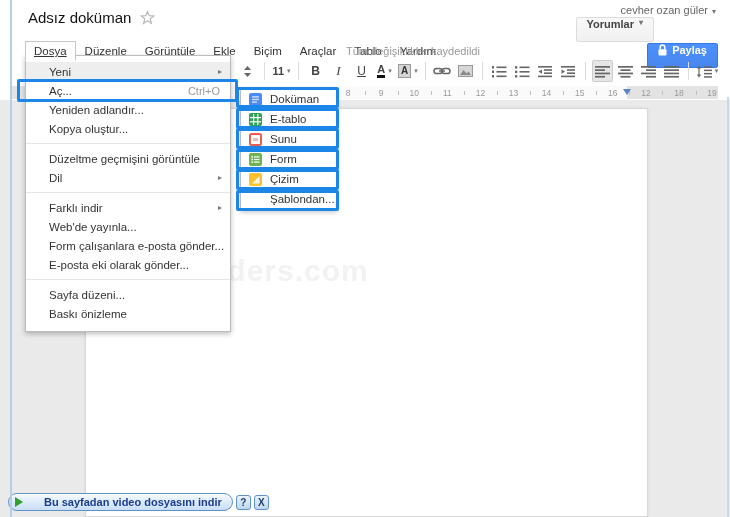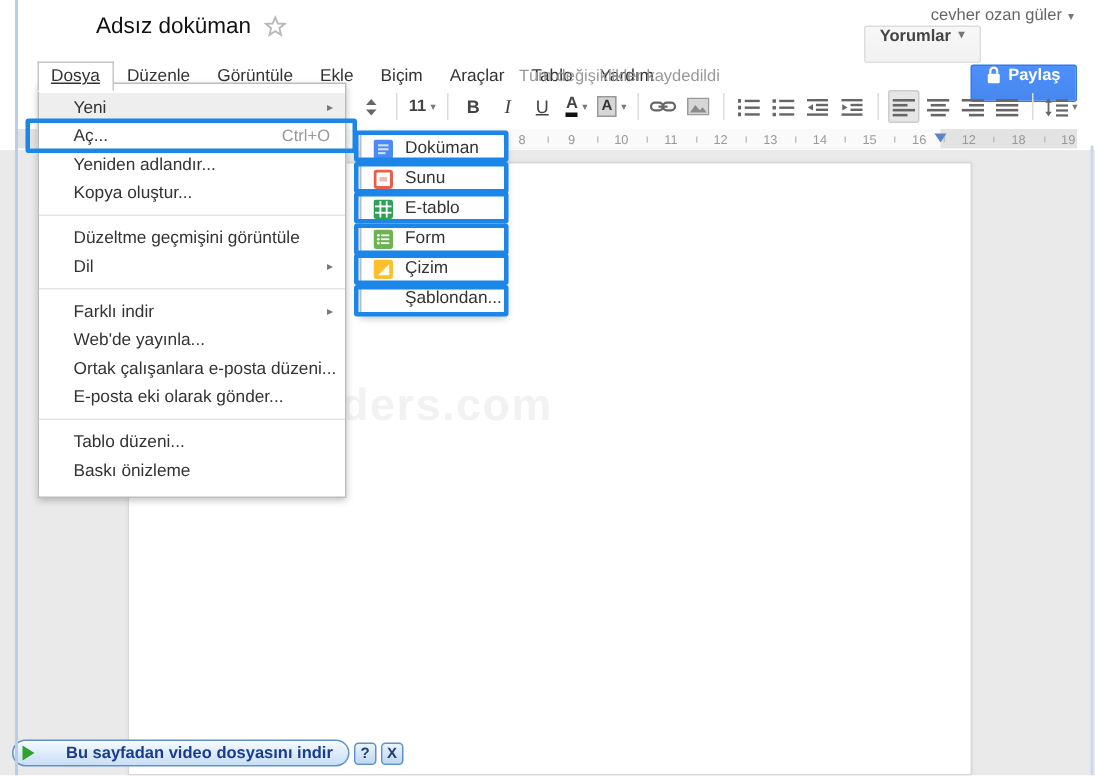--- a/index.html
+++ b/index.html
@@ -9,7 +9,7 @@
 
   
   .header { position:absolute; left:0; top:0; width:730px; height:100px; background:#fff; }
-  .title-row { position:absolute; left:28px; top:9px; display:flex; align-items:center; gap:9px;margin-left:36px; }
+  .title-row { position:absolute; left:28px; top:9px; display:flex; align-items:center; gap:9px; }
   .doc-title { font-size:15px; color:#111; }
   .star { display:flex; align-items:center; }
   .user { position:absolute; right:14px; top:4px; font-size:11px; color:#666; cursor:pointer; }

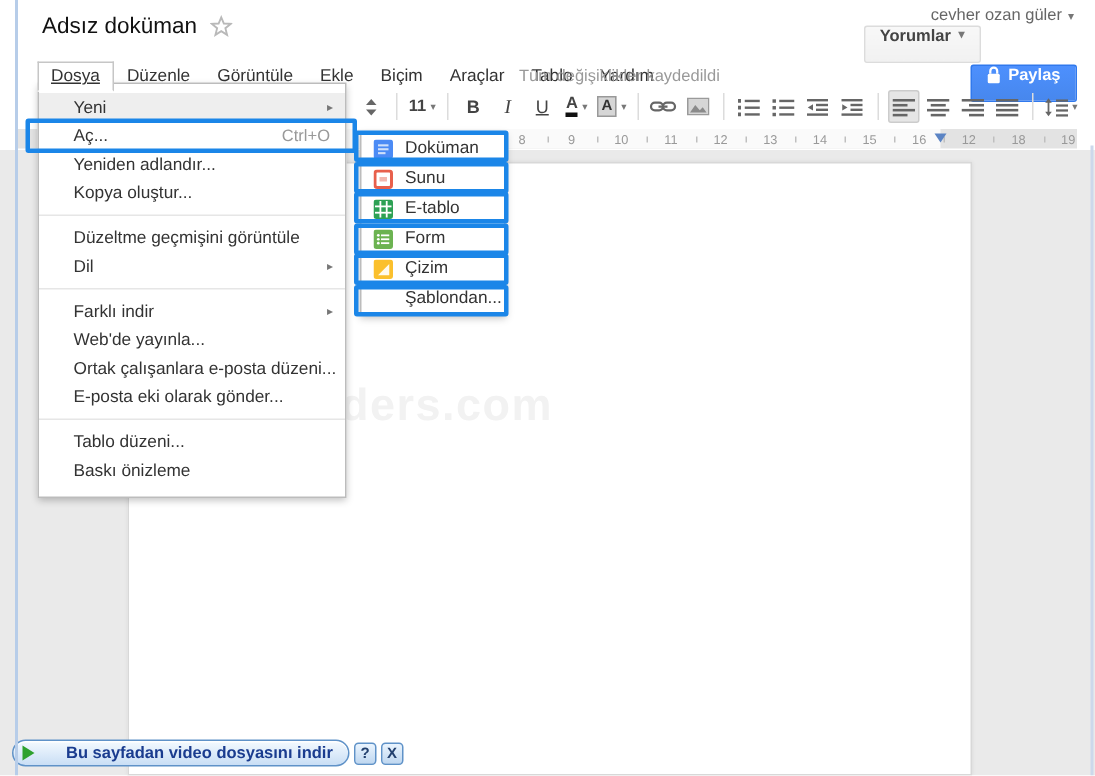--- a/index.html
+++ b/index.html
@@ -389,15 +389,6 @@
       <div class="sub-item">
         <span class="sub-icon">
           <svg width="13" height="13" viewBox="0 0 13 13">
-            <rect x="1" y="1" width="11" height="11" rx="1.5" fill="#fff" stroke="#e8604c" stroke-width="2"></rect>
-            <rect x="4" y="5" width="5" height="3" fill="#f3b7ae"></rect>
-          </svg>
-        </span>
-        <span>Sunu</span>
-      </div>
-      <div class="sub-item">
-        <span class="sub-icon">
-          <svg width="13" height="13" viewBox="0 0 13 13">
             <rect width="13" height="13" rx="2" fill="#2da154"></rect>
             <rect x="4" y="1" width="1.2" height="11" fill="#fff"></rect>
             <rect x="8.2" y="1" width="1.2" height="11" fill="#fff"></rect>
@@ -406,6 +397,15 @@
           </svg>
         </span>
         <span>E-tablo</span>
+      </div>
+      <div class="sub-item">
+        <span class="sub-icon">
+          <svg width="13" height="13" viewBox="0 0 13 13">
+            <rect x="1" y="1" width="11" height="11" rx="1.5" fill="#fff" stroke="#e8604c" stroke-width="2"></rect>
+            <rect x="4" y="5" width="5" height="3" fill="#f3b7ae"></rect>
+          </svg>
+        </span>
+        <span>Sunu</span>
       </div>
       <div class="sub-item">
         <span class="sub-icon">

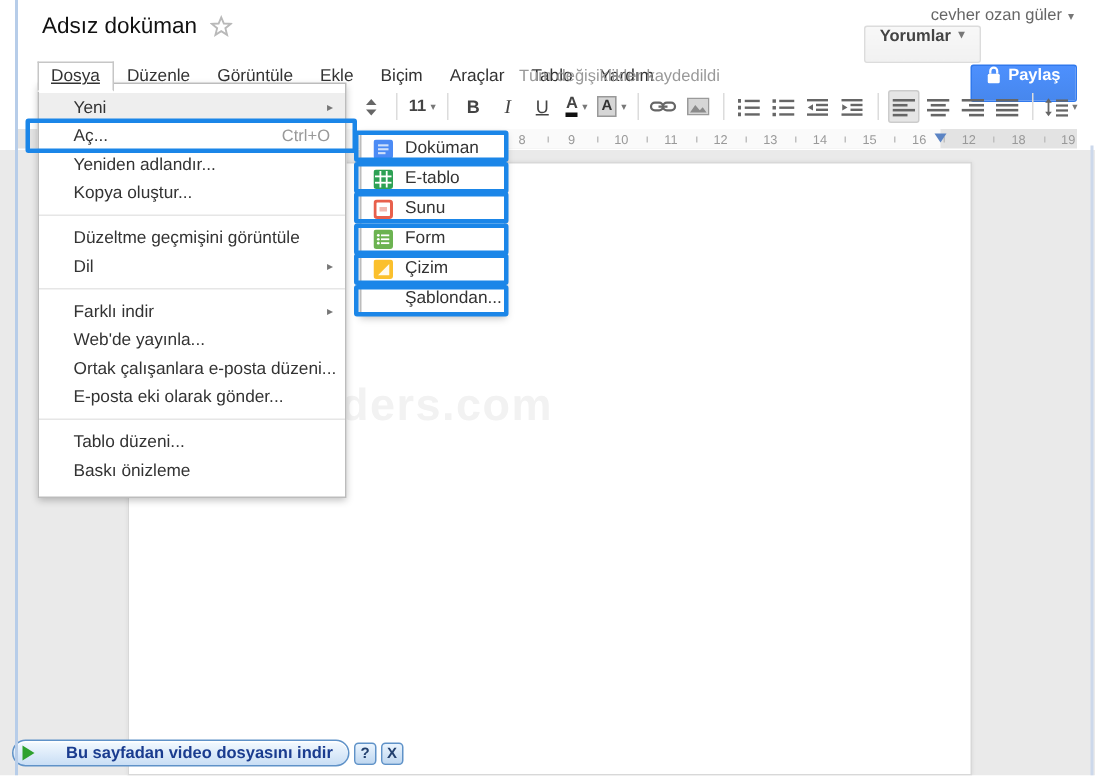--- a/index.html
+++ b/index.html
@@ -361,7 +361,7 @@
         <span class="mi-label">Web'de yayınla...</span>
       </div>
       <div class="menu-item">
-        <span class="mi-label">Ortak çalışanlara e-posta düzeni...</span>
+        <span class="mi-label">Form çalışanlara e-posta gönder...</span>
       </div>
       <div class="menu-item">
         <span class="mi-label">E-posta eki olarak gönder...</span>

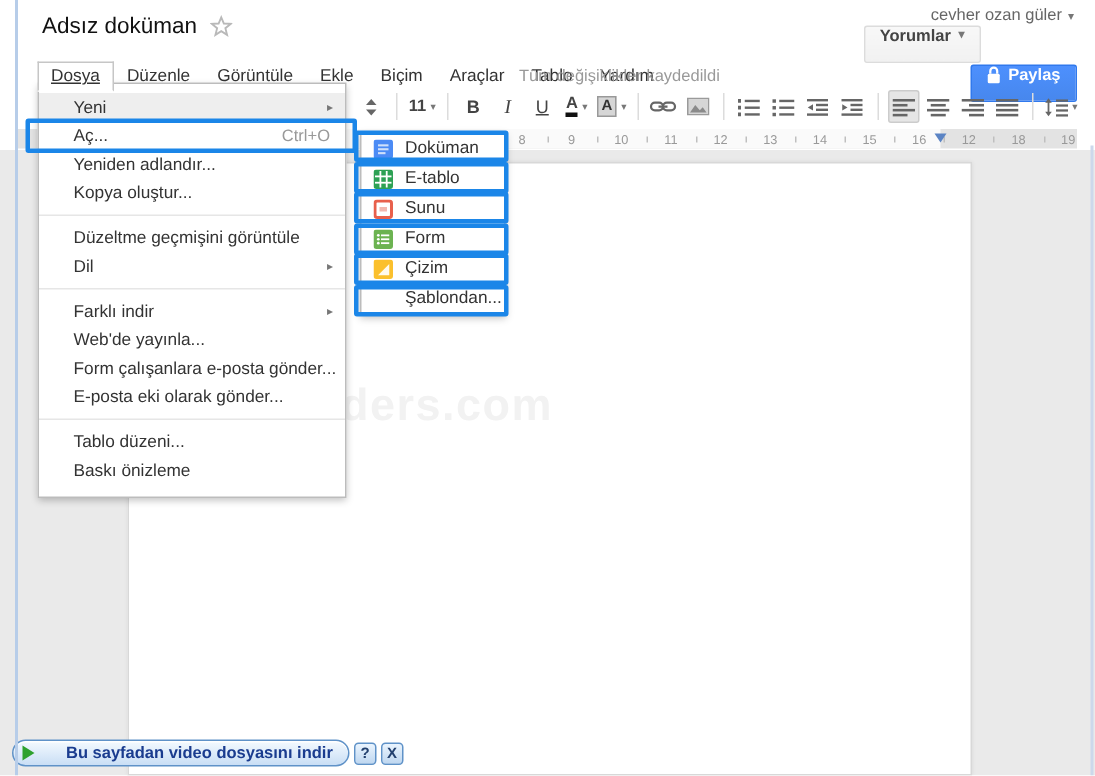--- a/index.html
+++ b/index.html
@@ -368,7 +368,7 @@
       </div>
       <div class="menu-divider"></div>
       <div class="menu-item">
-        <span class="mi-label">Tablo düzeni...</span>
+        <span class="mi-label">Sayfa düzeni...</span>
       </div>
       <div class="menu-item">
         <span class="mi-label">Baskı önizleme</span>

